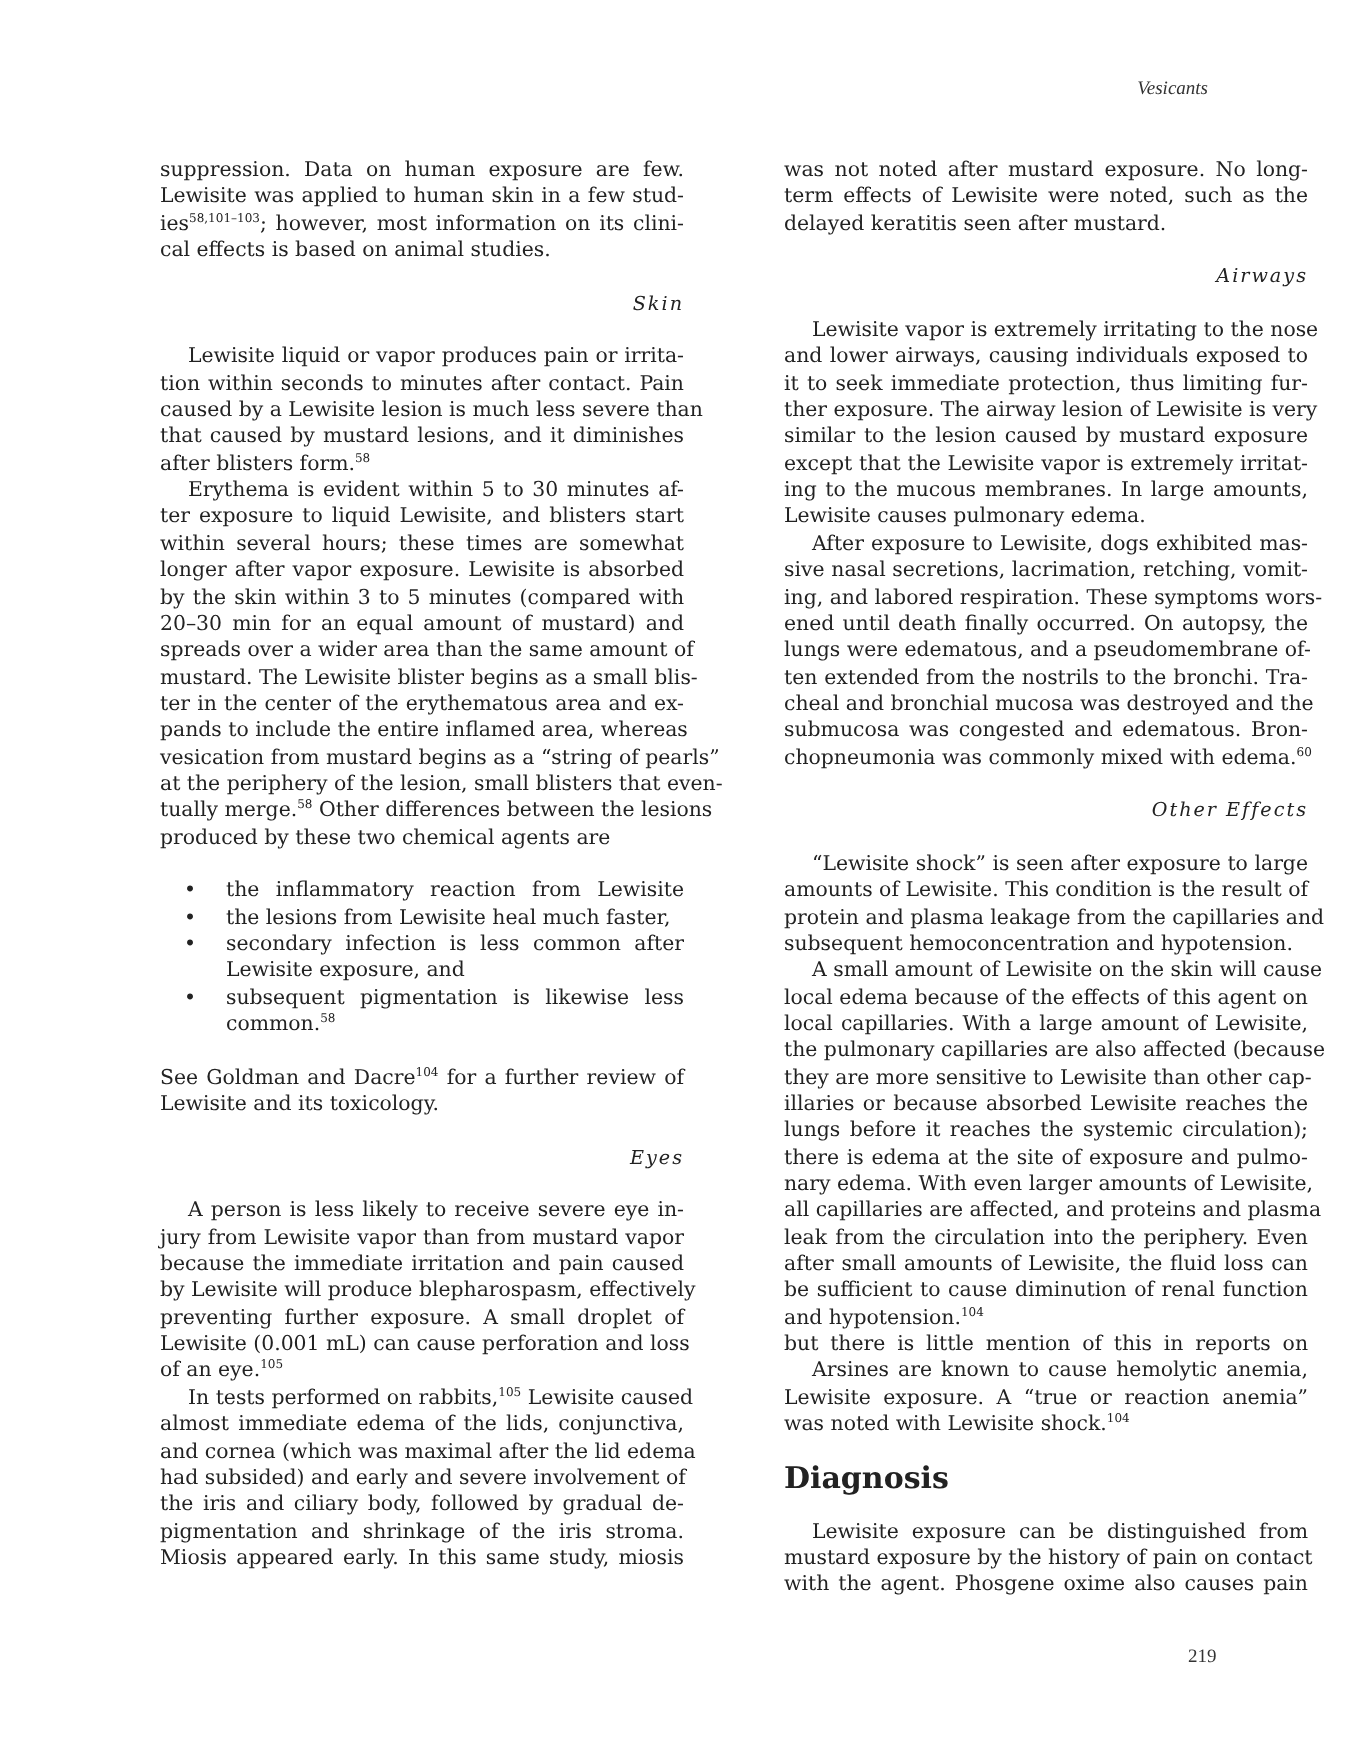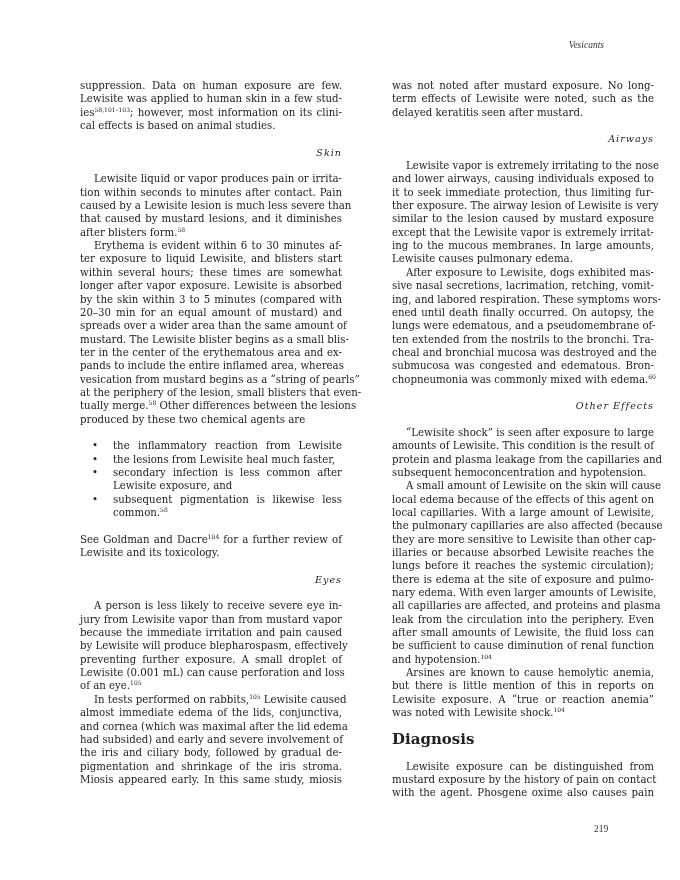--- a/index.html
+++ b/index.html
@@ -43,7 +43,7 @@
     <div class="line"><span>caused by a Lewisite lesion is much less severe than</span></div>
     <div class="line"><span>that caused by mustard lesions, and it diminishes</span></div>
     <div class="line last"><span>after blisters form.</span><sup>58</sup></div>
-    <div class="line indent"><span>Erythema is evident within 6 to 30 minutes af-</span></div>
+    <div class="line indent"><span>Erythema is evident within 5 to 30 minutes af-</span></div>
     <div class="line"><span>ter exposure to liquid Lewisite, and blisters start</span></div>
     <div class="line"><span>within several hours; these times are somewhat</span></div>
     <div class="line"><span>longer after vapor exposure. Lewisite is absorbed</span></div>

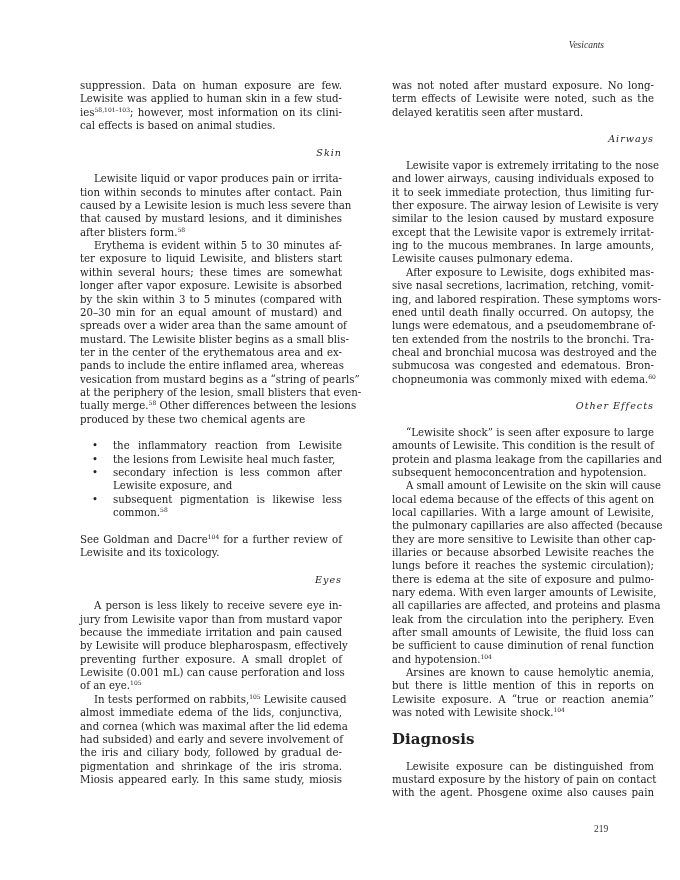--- a/index.html
+++ b/index.html
@@ -130,8 +130,8 @@
     <div class="line"><span>after small amounts of Lewisite, the fluid loss can</span></div>
     <div class="line"><span>be sufficient to cause diminution of renal function</span></div>
     <div class="line last"><span>and hypotension.</span><sup>104</sup></div>
+    <div class="line"><span>but there is little mention of this in reports on</span></div>
     <div class="line indent"><span>Arsines are known to cause hemolytic anemia,</span></div>
-    <div class="line"><span>but there is little mention of this in reports on</span></div>
     <div class="line"><span>Lewisite exposure. A “true or reaction anemia”</span></div>
     <div class="line last"><span>was noted with Lewisite shock.</span><sup>104</sup></div>
     <div class="blank"></div>

